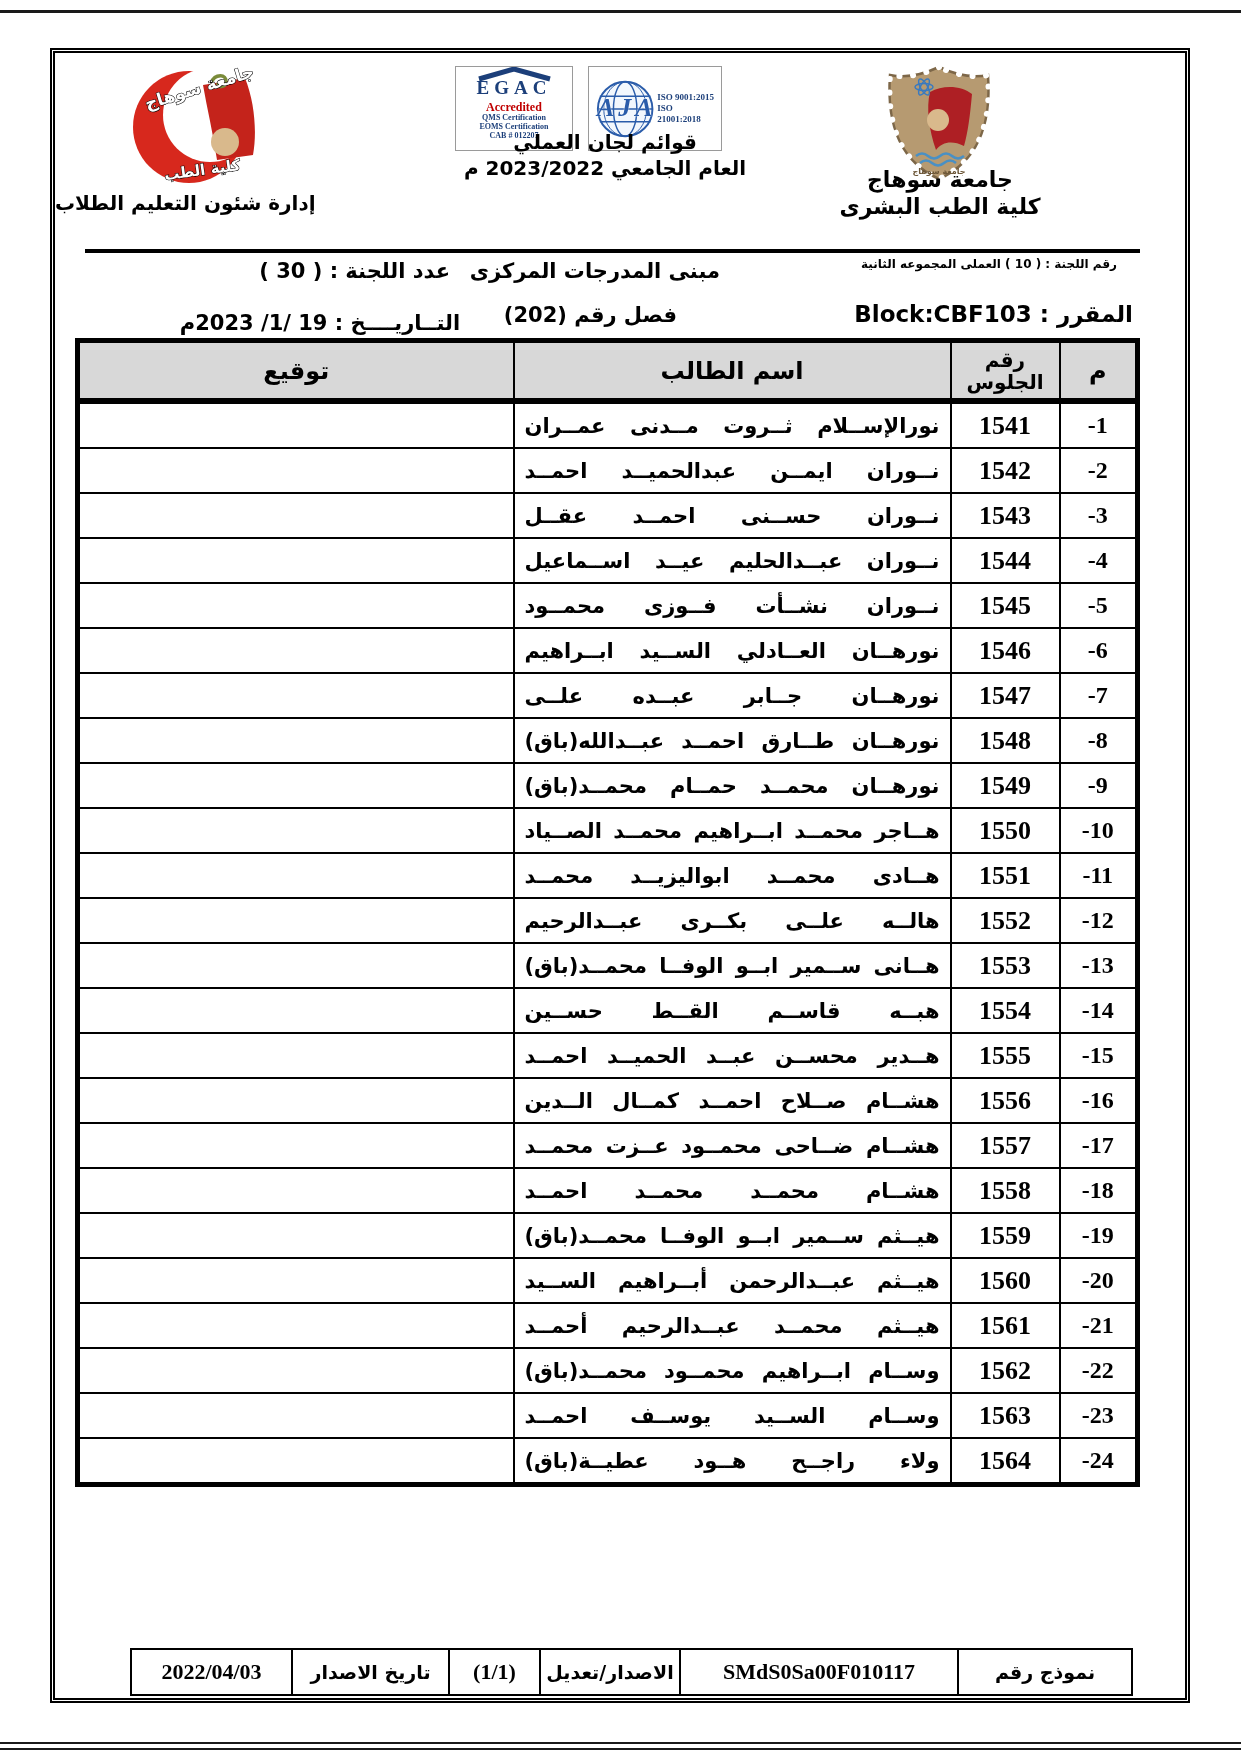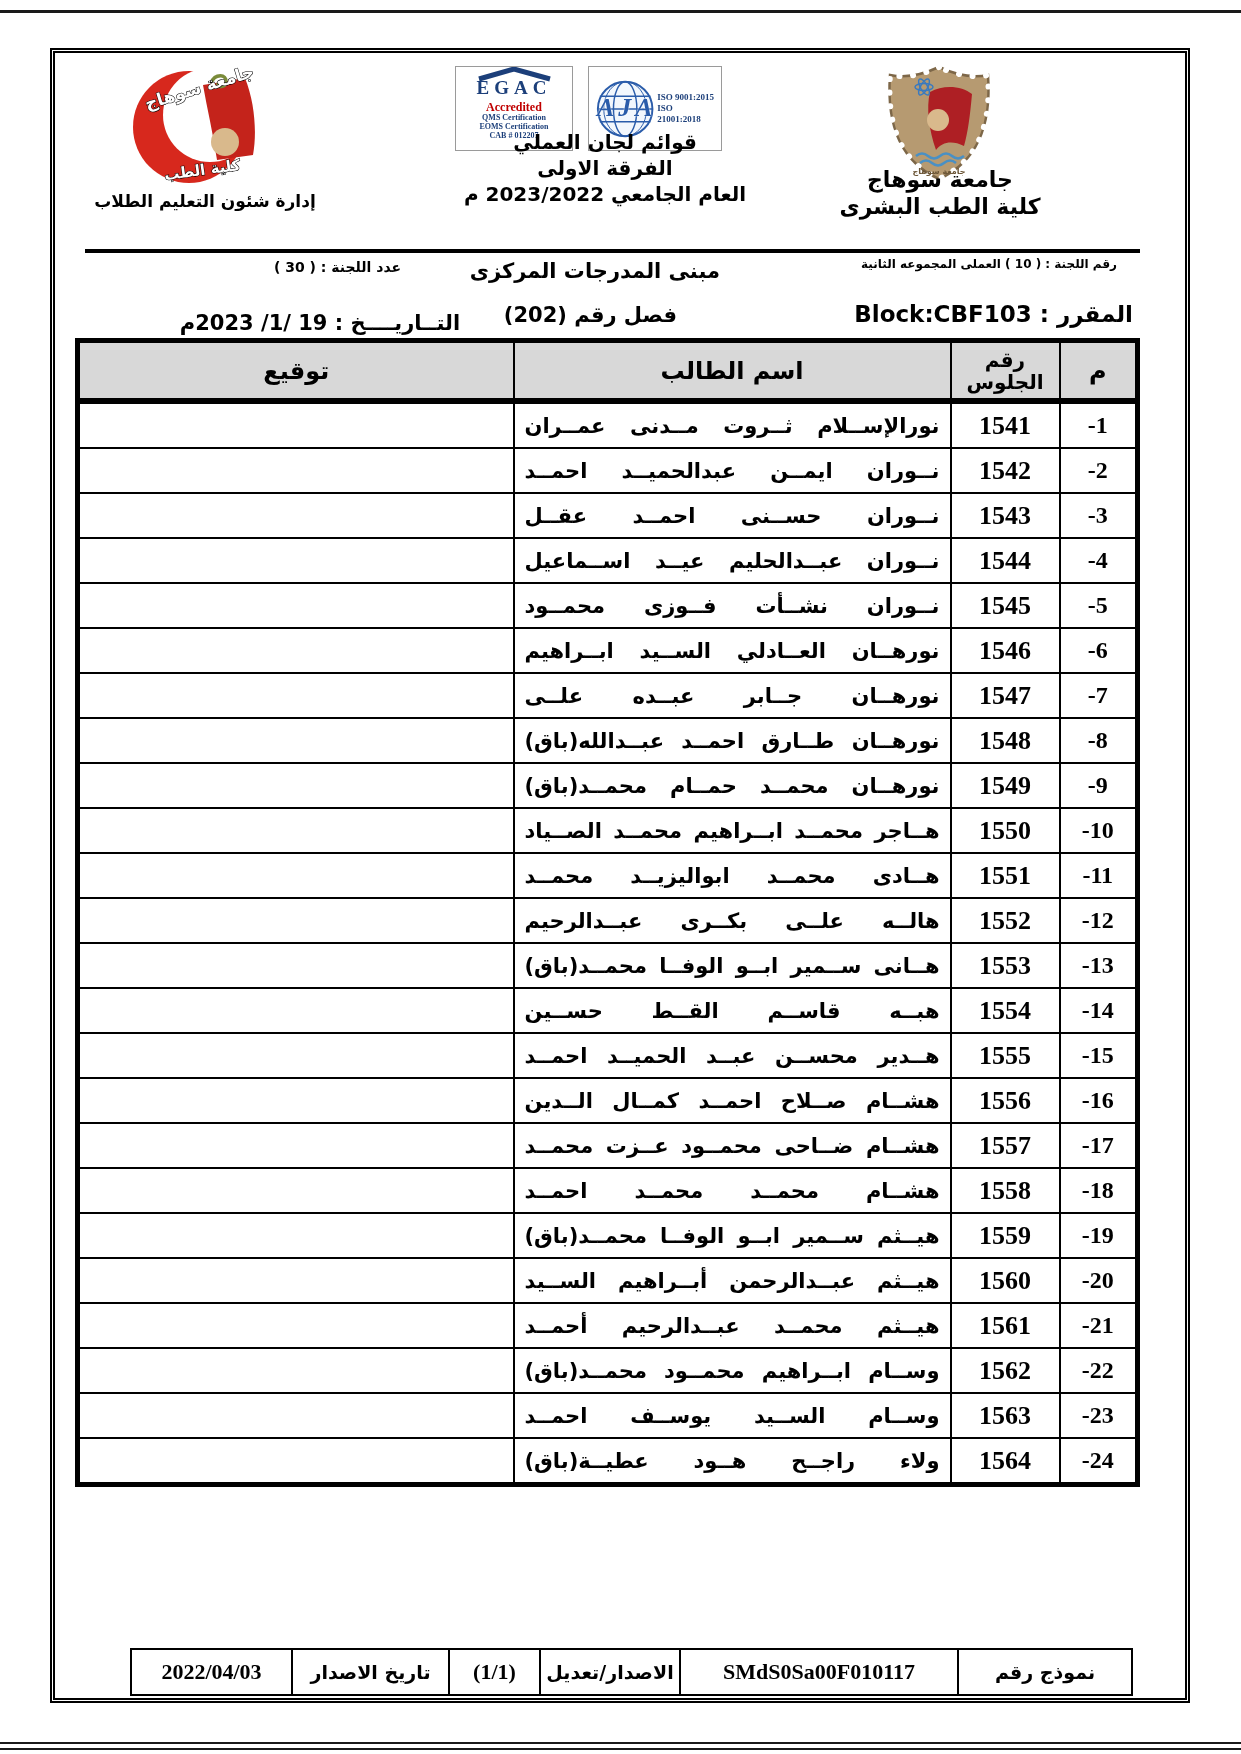--- a/index.html
+++ b/index.html
@@ -88,7 +88,6 @@
 
   <div class="abs titles">
     <div>قوائم لجان العملي</div>
-    <div>الفرقة الاولى</div>
     <div>العام الجامعي 2023/2022 م</div>
   </div>
 

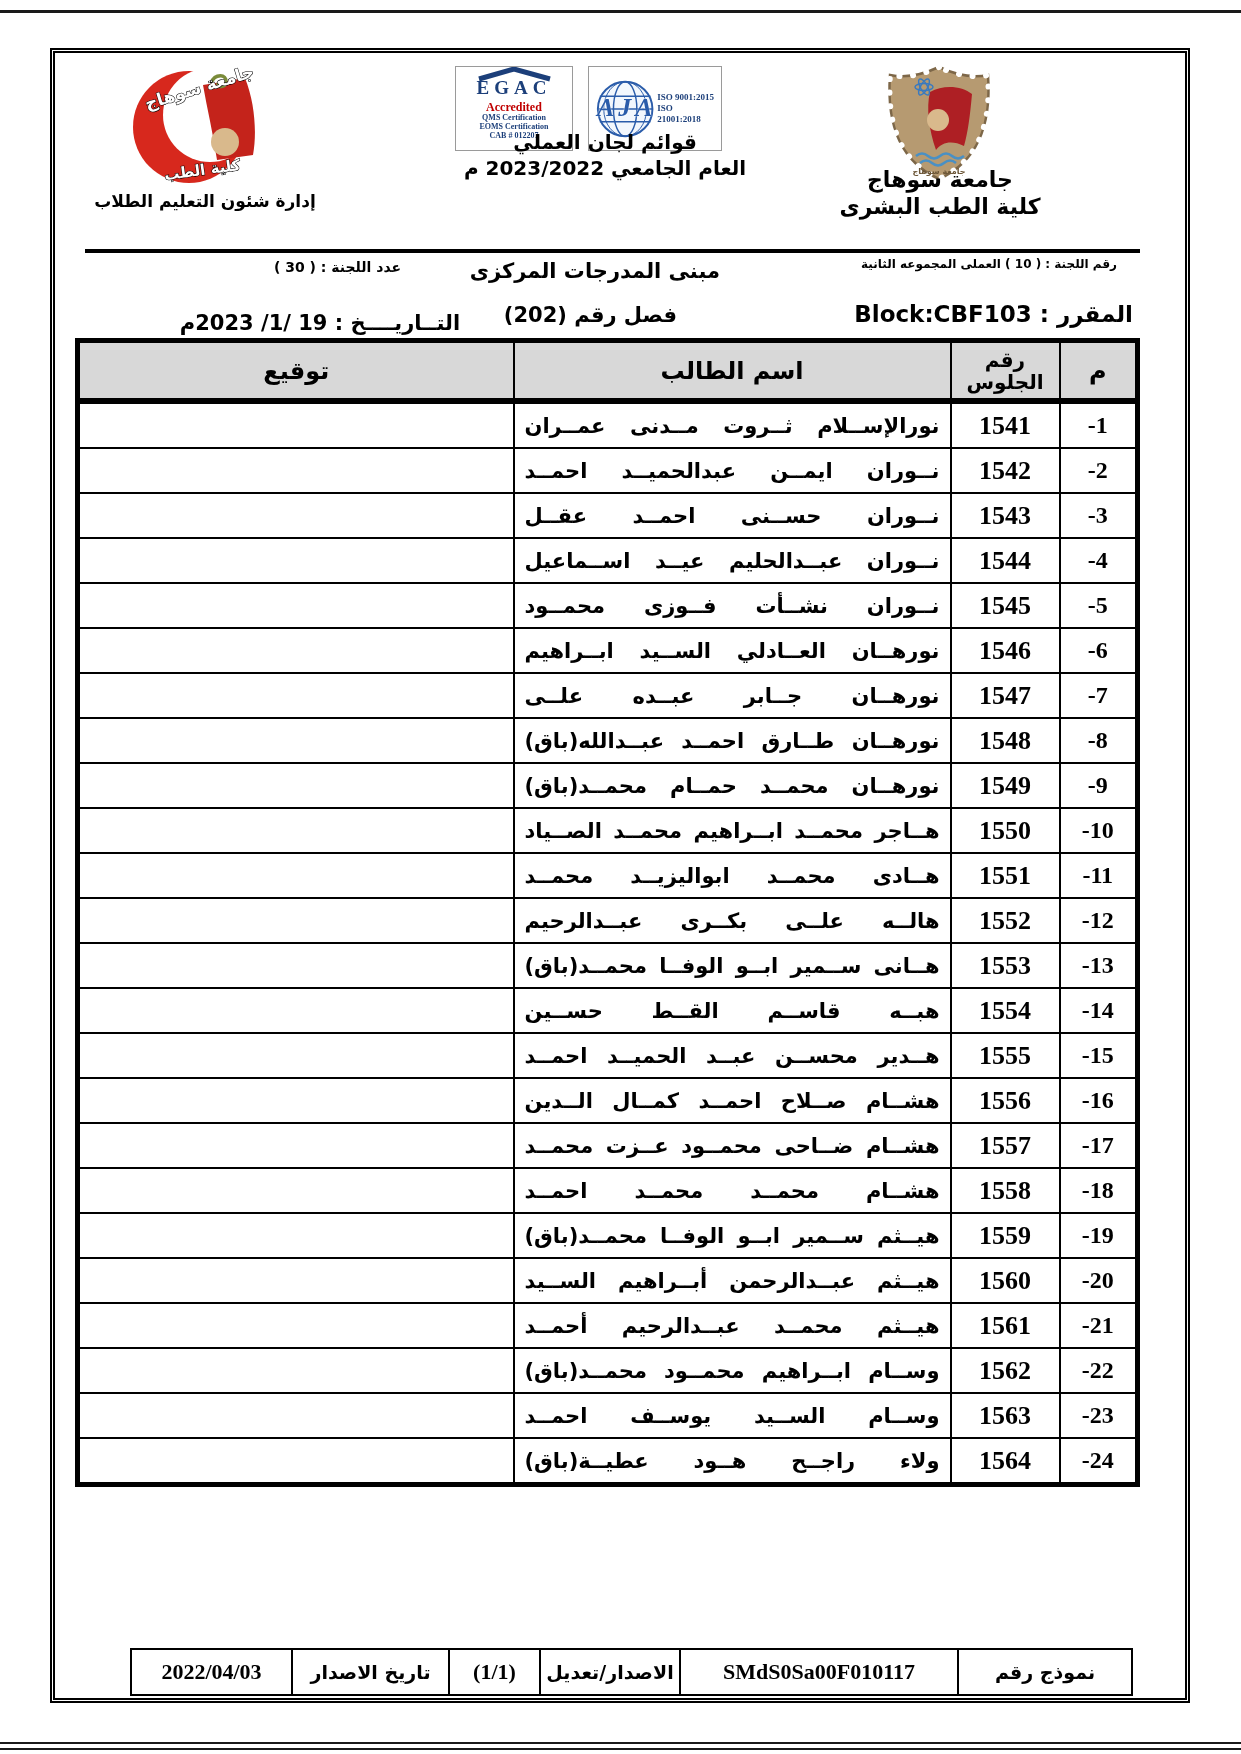--- a/index.html
+++ b/index.html
@@ -8,7 +8,7 @@
   .hr-line{position:absolute;left:0;width:1241px;background:#1a1a1a;}
   .page-frame{position:absolute;left:50px;top:48px;width:1140px;height:1655px;border:5px double #000;box-sizing:border-box;}
   
-  .dept-label{left:0;top:138px;width:300px;text-align:center;font-weight:bold;font-size:17px;}
+  .dept-label{left:0;top:138px;width:300px;text-align:left;font-weight:bold;font-size:20px;}
   .titles{left:330px;top:76px;width:440px;text-align:center;font-weight:bold;font-size:20px;line-height:26px;direction:rtl;}
   .org-right{left:770px;top:113px;width:230px;text-align:center;font-weight:bold;font-size:22px;line-height:27px;direction:rtl;}
   .egac-box{left:400px;top:13px;width:118px;height:85px;border:1px solid #9a9a9a;box-sizing:border-box;text-align:center;background:#fff;}

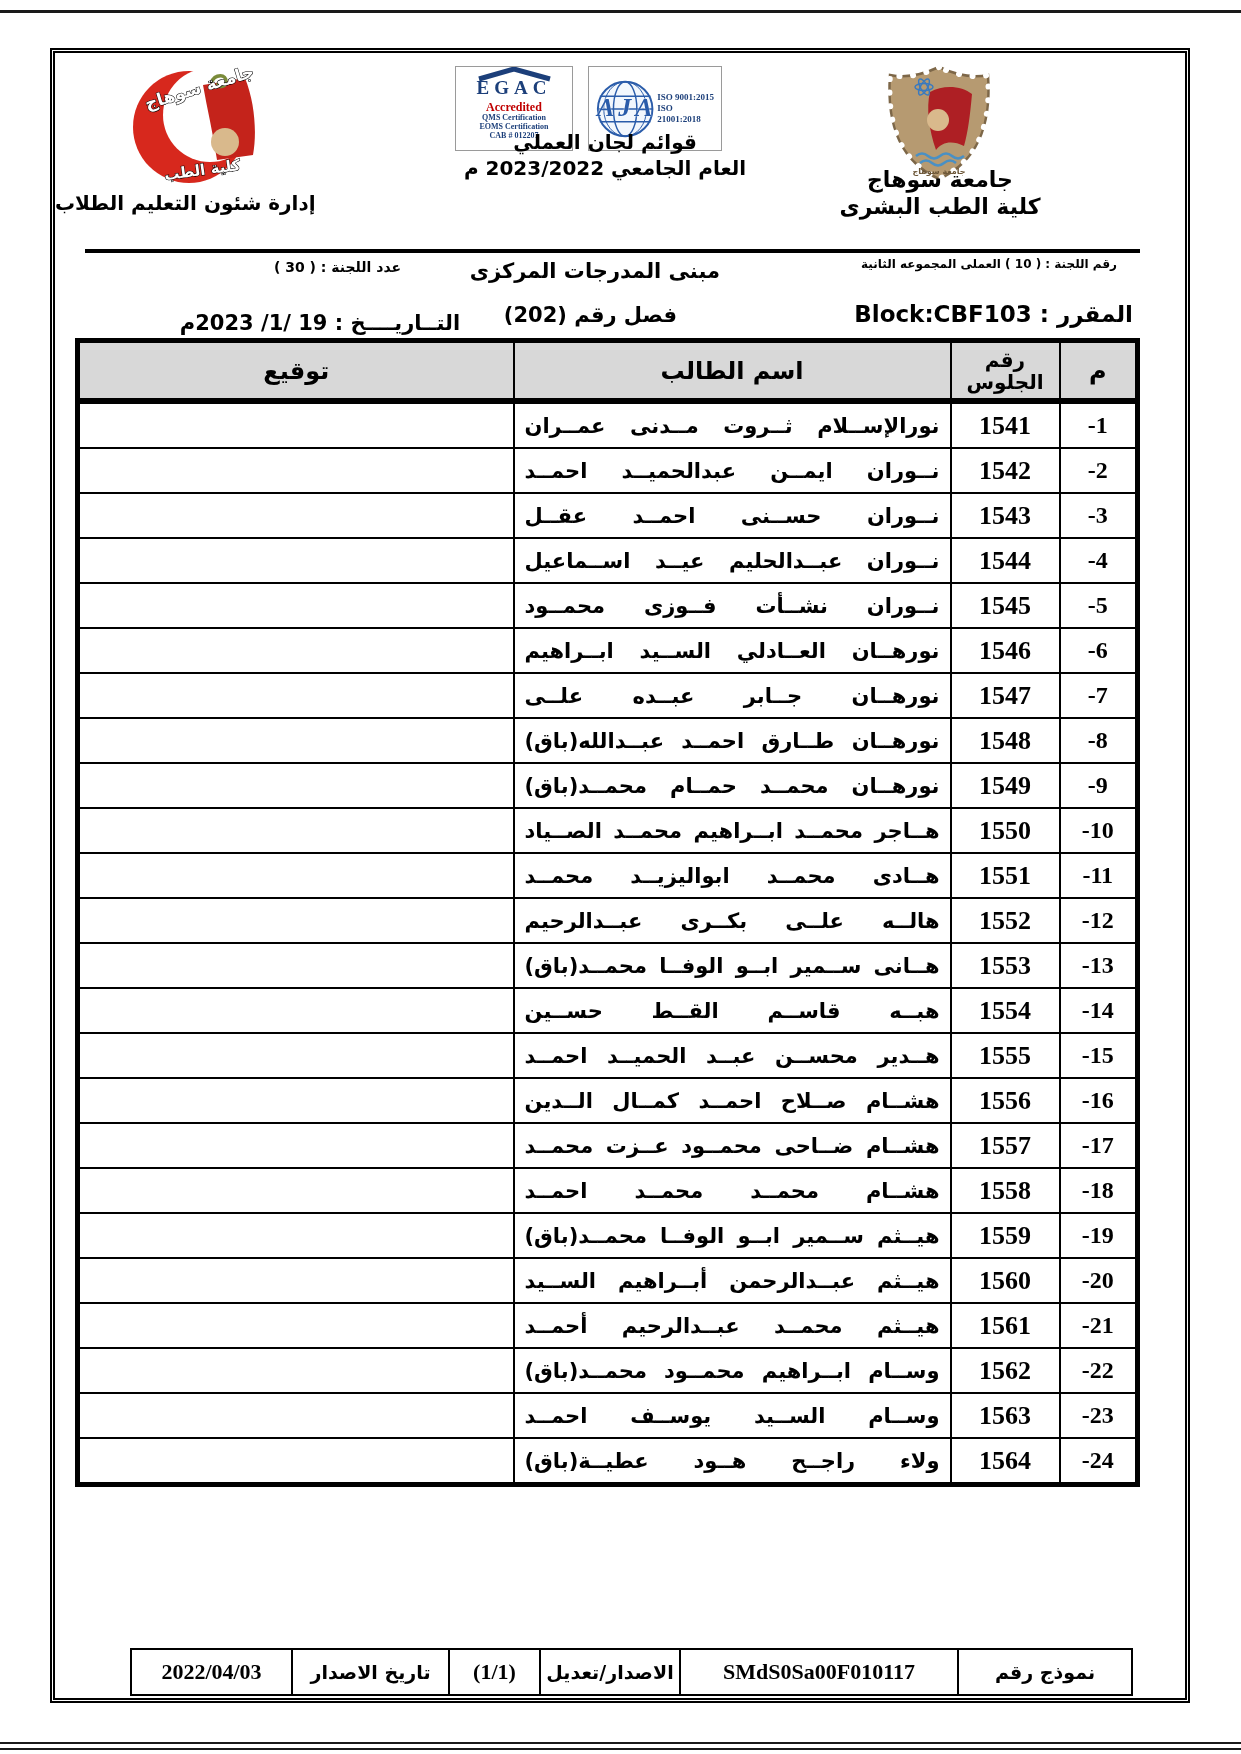--- a/index.html
+++ b/index.html
@@ -22,7 +22,7 @@
   .info{font-weight:bold;direction:rtl;white-space:nowrap;}
   .i-committee{right:68px;top:204px;font-size:12px;}
   .i-building{left:445px;top:206px;width:220px;text-align:center;font-size:21px;}
-  .i-count{left:170px;top:206px;width:225px;text-align:center;font-size:14px;}
+  .i-count{left:170px;top:206px;width:225px;font-size:21px;}
   .i-course{right:52px;top:248px;font-size:23px;}
   .i-room{left:402px;top:250px;width:220px;text-align:right;font-size:21px;}
   .i-date{left:110px;top:258px;width:310px;text-align:center;font-size:21px;}

